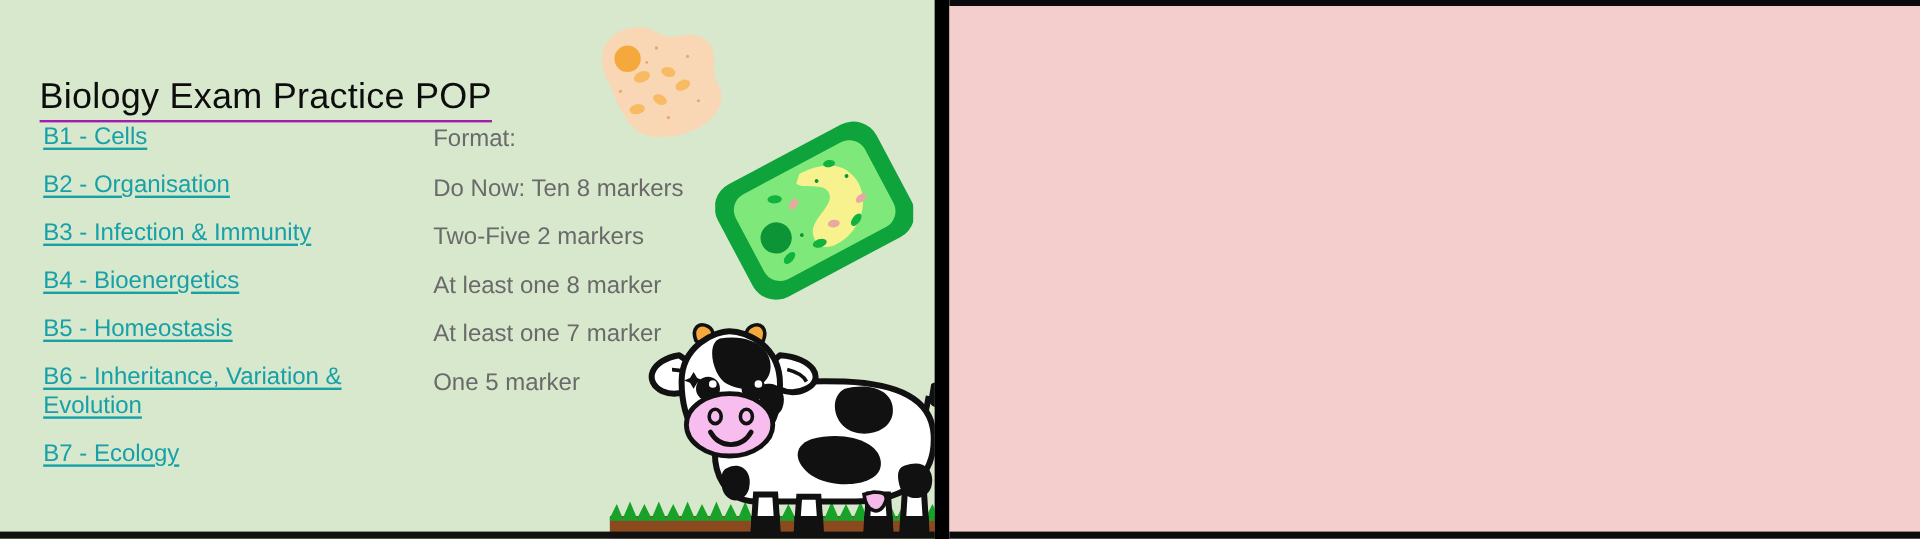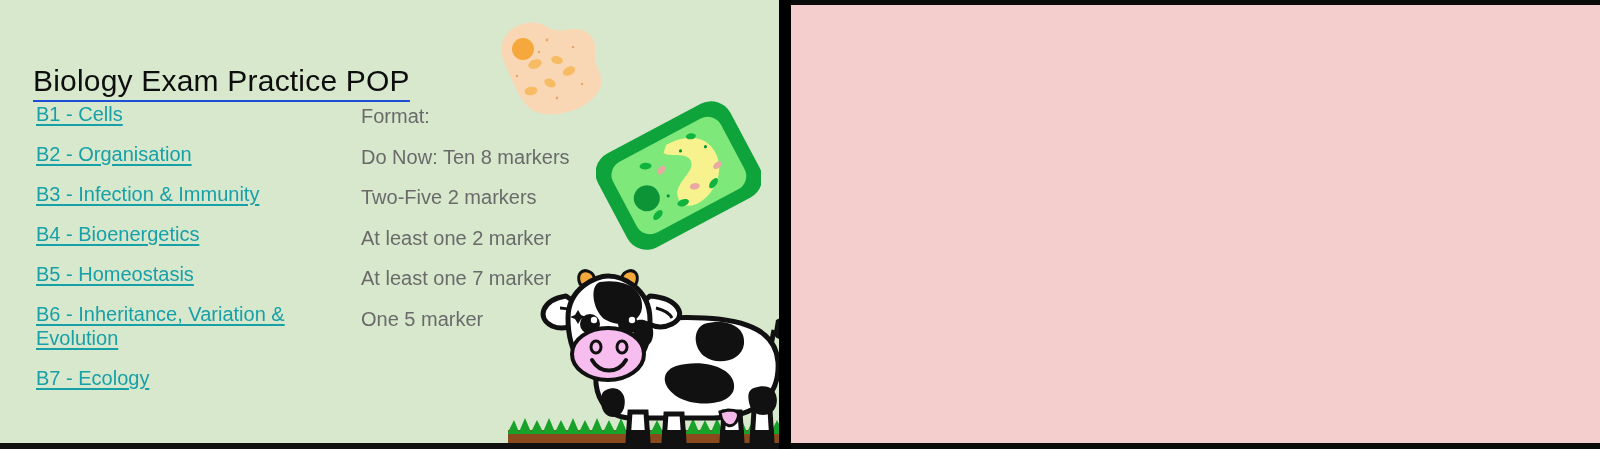--- a/index.html
+++ b/index.html
@@ -32,7 +32,7 @@
   .title{
     position:absolute;font-weight:400;color:#0d0d0d;white-space:nowrap;
     letter-spacing:.2px;
-    border-bottom:2px solid #1d4ed8;padding-bottom:2px;
+    border-bottom:2px solid #a21caf;padding-bottom:2px;
   }
   .lt{left:33px;top:44px;font-size:30px;}
 

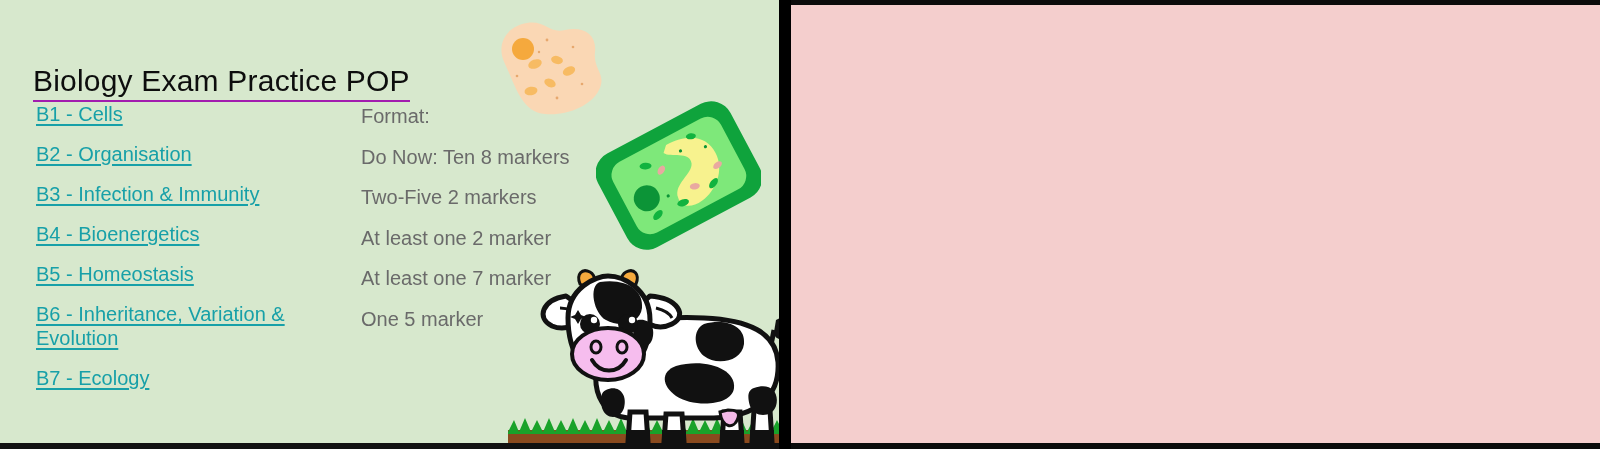--- a/index.html
+++ b/index.html
@@ -186,7 +186,7 @@
         <span class="row">Format:</span>
         <span class="row">Do Now: Ten 8 markers</span>
         <span class="row">Two-Five 2 markers</span>
-        <span class="row">At least one 2 marker</span>
+        <span class="row">At least one 8 marker</span>
         <span class="row">At least one 7 marker</span>
         <span class="row">One 5 marker</span>
       </div>

